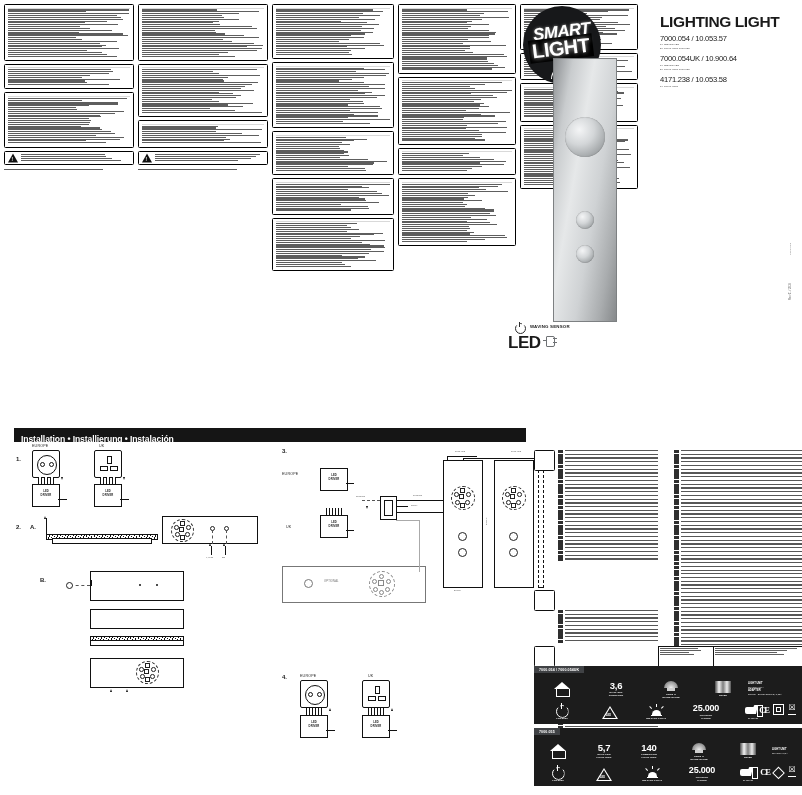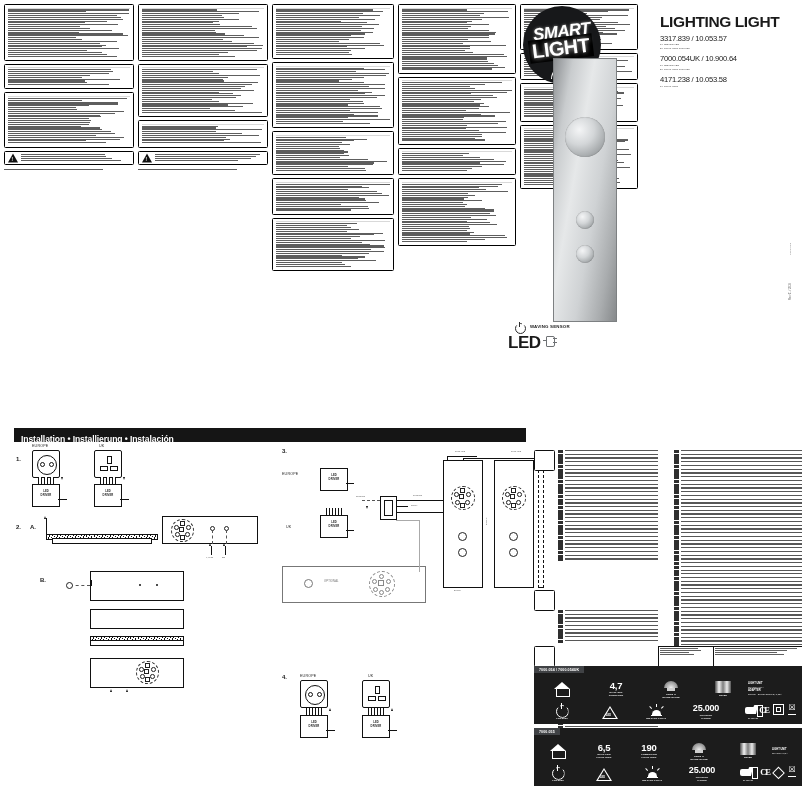--- a/index.html
+++ b/index.html
@@ -744,7 +744,7 @@
 <div class="abs" id="title">
   <h1>LIGHTING LIGHT</h1>
   <div class="codegrp">
-    <div class="code">3317.839 / 10.053.57</div>
+    <div class="code">7000.054 / 10.053.57</div>
     <div class="sub">1X LED DRIVER</div>
     <div class="sub">2X LIGHT UNIT 7000.055</div>
   </div>

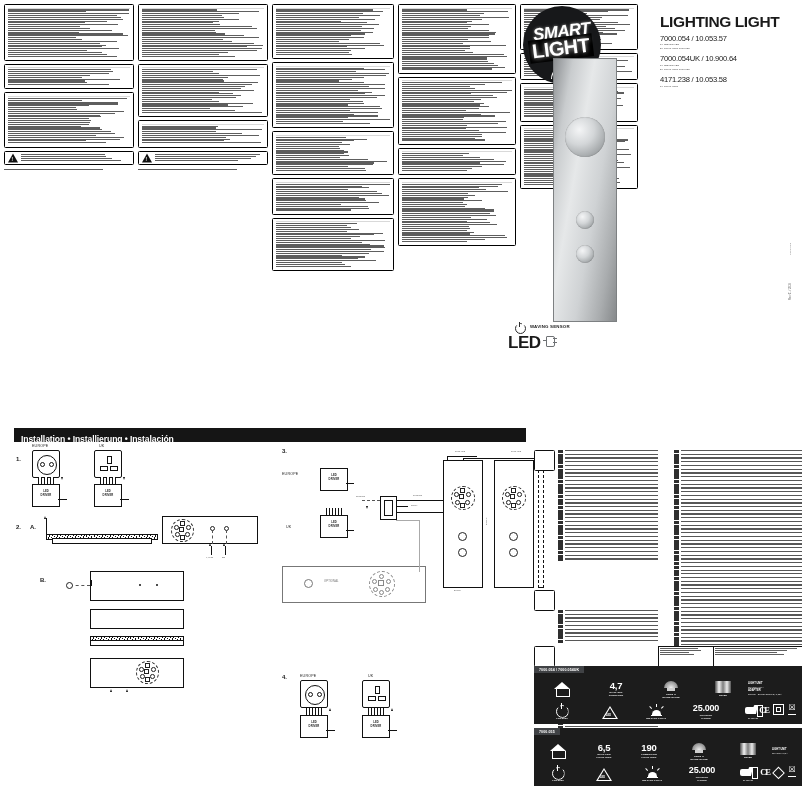--- a/index.html
+++ b/index.html
@@ -1539,7 +1539,7 @@
       </div>
     </div>
     <div class="cell" style="flex:0 0 52px;">
-      <div class="big">4,7</div>
+      <div class="big">3,6</div>
       <div class="cap">
         <span>WATT SET</span><br><span>COMPLETE</span>
       </div>

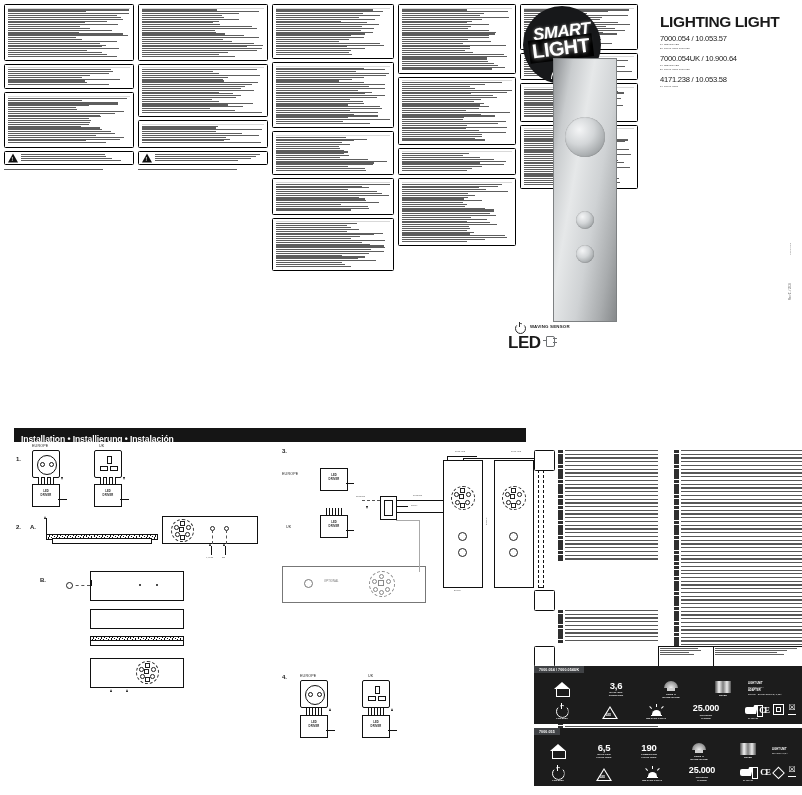--- a/index.html
+++ b/index.html
@@ -1627,7 +1627,7 @@
       </div>
     </div>
     <div class="cell" style="flex:0 0 44px;">
-      <div class="big">6,5</div>
+      <div class="big">5,7</div>
       <div class="cap">
         <span>WATT PER</span><br><span>LIGHT UNIT</span>
       </div>

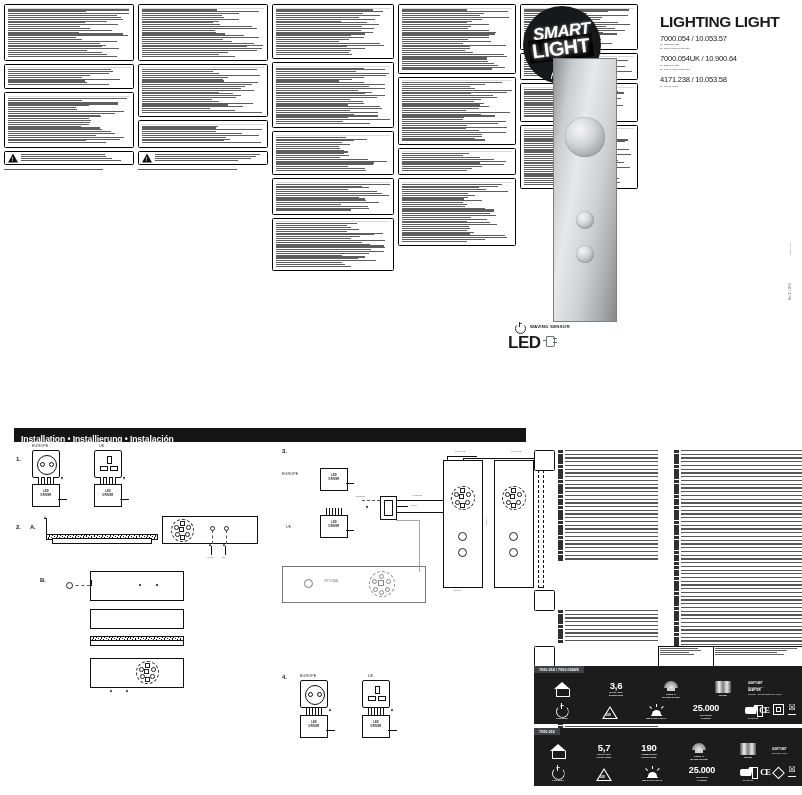--- a/index.html
+++ b/index.html
@@ -1633,7 +1633,7 @@
       </div>
     </div>
     <div class="cell" style="flex:0 0 46px;">
-      <div class="big">190</div>
+      <div class="big">140</div>
       <div class="cap">
         <span>LUMEN PER</span><br><span>LIGHT UNIT</span>
       </div>

